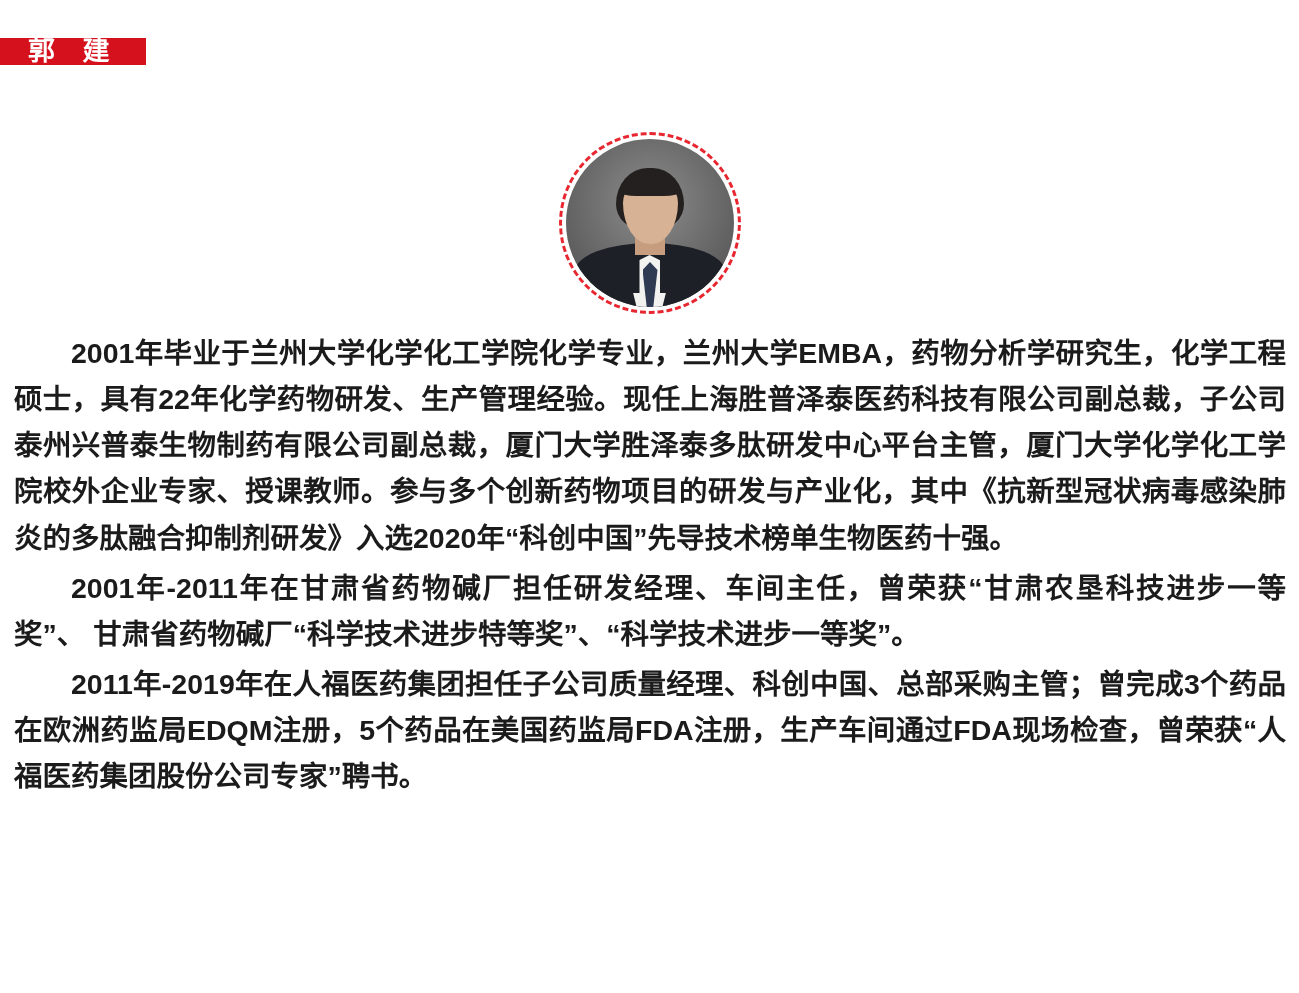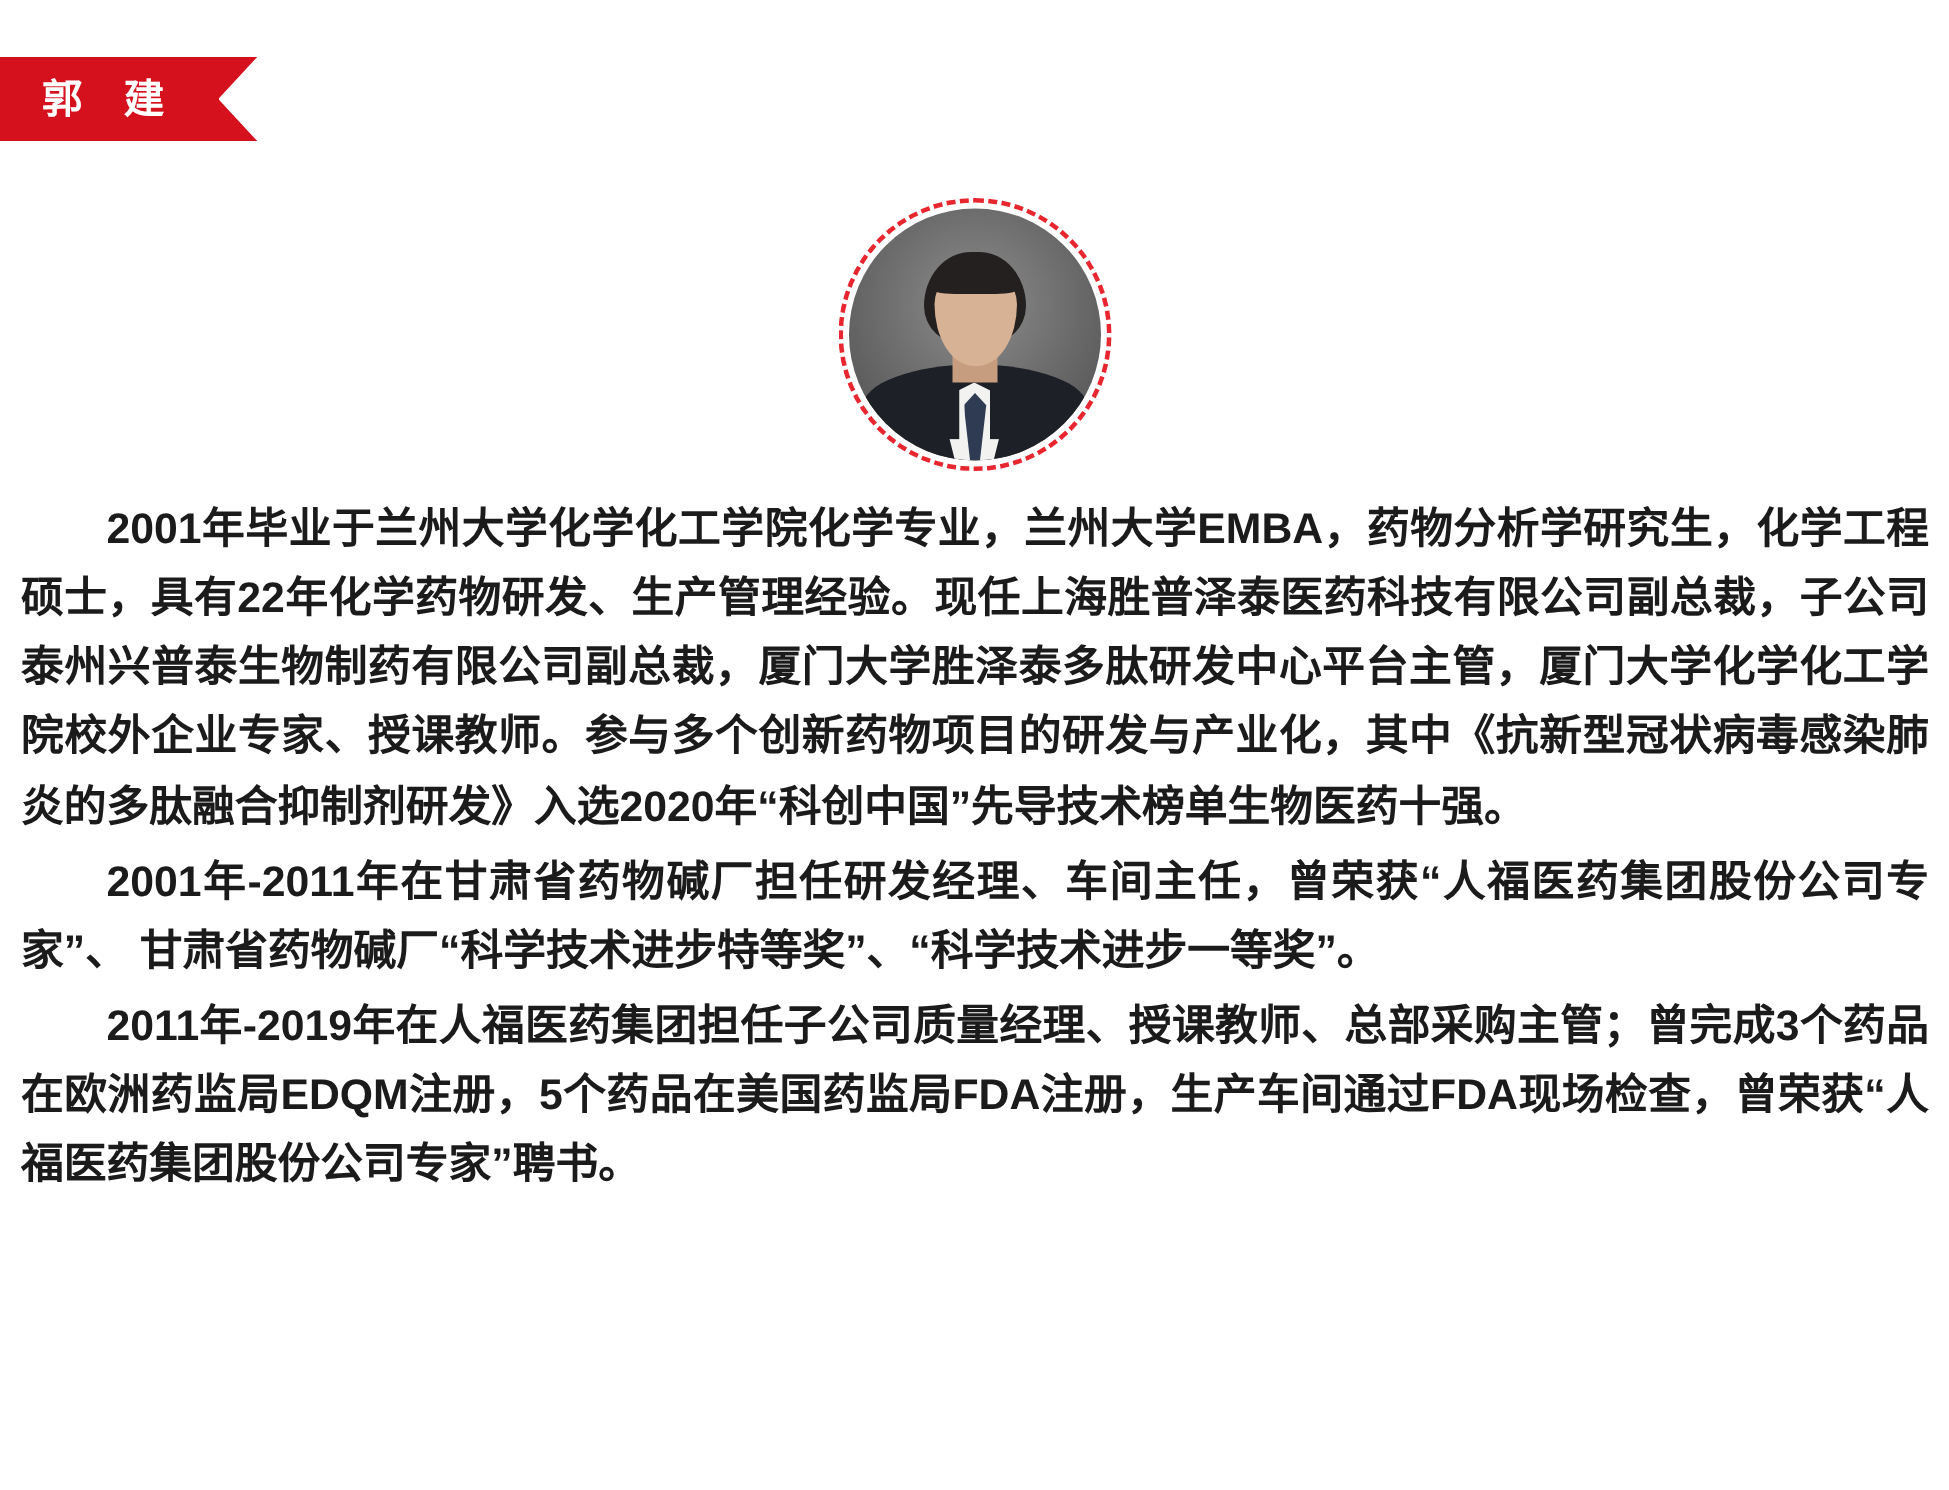--- a/index.html
+++ b/index.html
@@ -21,9 +21,10 @@
     position: absolute;
     top: 38px;
     left: 0;
-    height: 56px;
+    height: 40px;
     display: flex;
     align-items: stretch;
+    flex-direction: column;
   }
   .ribbon-body {
     background: #d4111c;

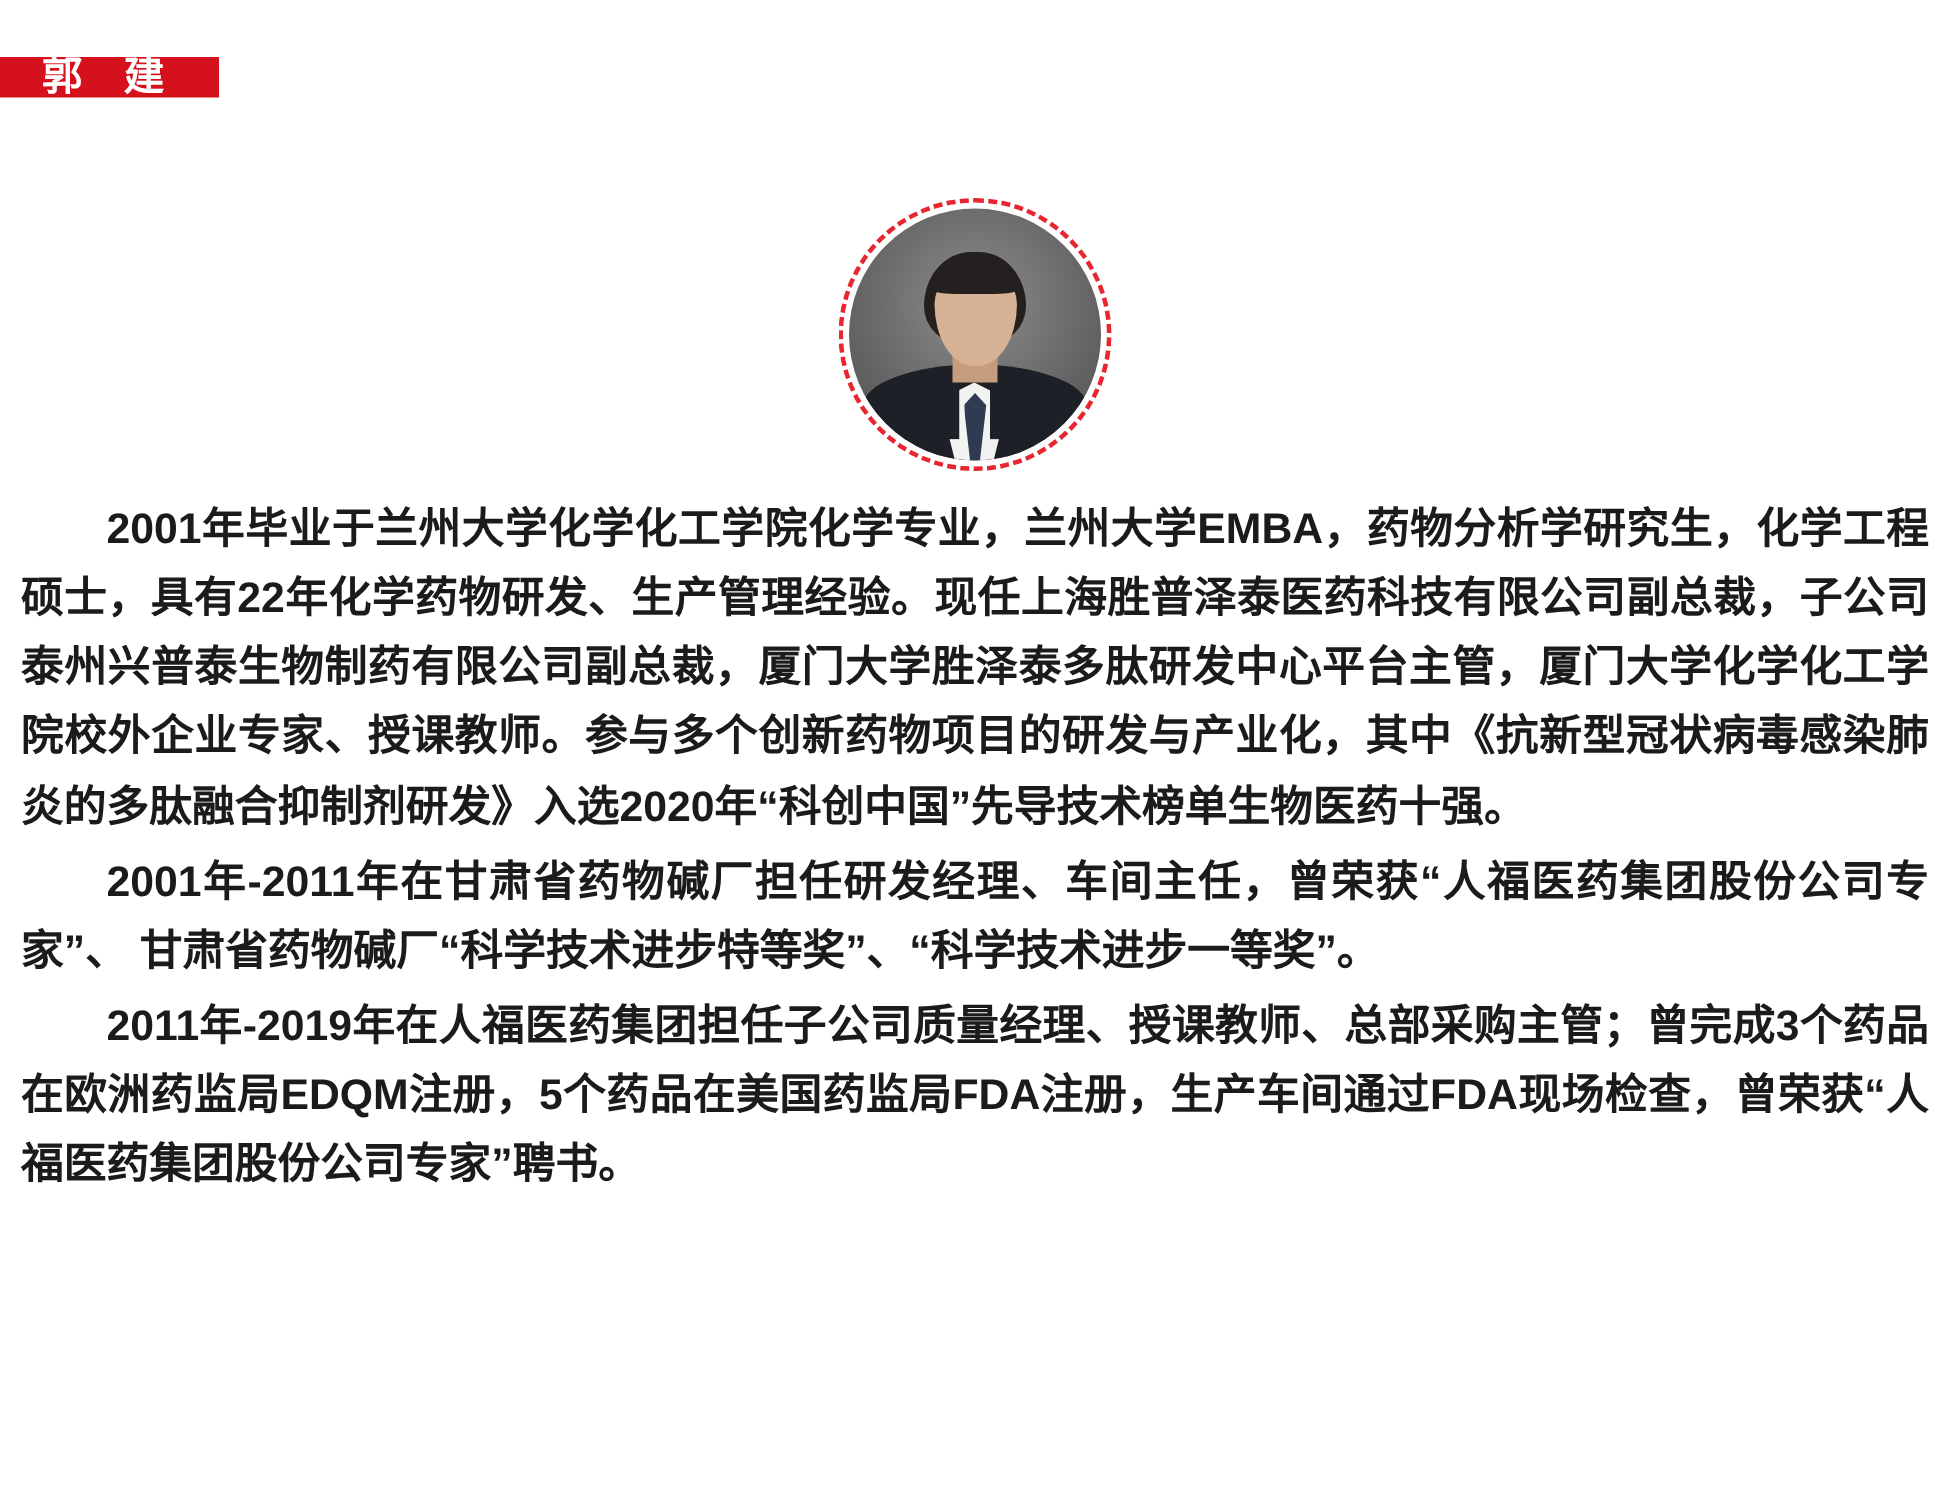--- a/index.html
+++ b/index.html
@@ -205,7 +205,7 @@
 
 <div class="bio">
   <p>2001年毕业于兰州大学化学化工学院化学专业，兰州大学EMBA，药物分析学研究生，化学工程硕士，具有22年化学药物研发、生产管理经验。现任上海胜普泽泰医药科技有限公司副总裁，子公司泰州兴普泰生物制药有限公司副总裁，厦门大学胜泽泰多肽研发中心平台主管，厦门大学化学化工学院校外企业专家、授课教师。参与多个创新药物项目的研发与产业化，其中《抗新型冠状病毒感染肺炎的多肽融合抑制剂研发》入选2020年“科创中国”先导技术榜单生物医药十强。</p>
-  <p>2001年-2011年在甘肃省药物碱厂担任研发经理、车间主任，曾荣获“人福医药集团股份公司专家”、 甘肃省药物碱厂“科学技术进步特等奖”、“科学技术进步一等奖”。</p>
+  <p>2001年-2011年在甘肃省药物碱厂担任研发经理、车间主任，曾荣获“甘肃农垦科技进步一等奖”、 甘肃省药物碱厂“科学技术进步特等奖”、“科学技术进步一等奖”。</p>
   <p>2011年-2019年在人福医药集团担任子公司质量经理、授课教师、总部采购主管；曾完成3个药品在欧洲药监局EDQM注册，5个药品在美国药监局FDA注册，生产车间通过FDA现场检查，曾荣获“人福医药集团股份公司专家”聘书。</p>
 </div>
 

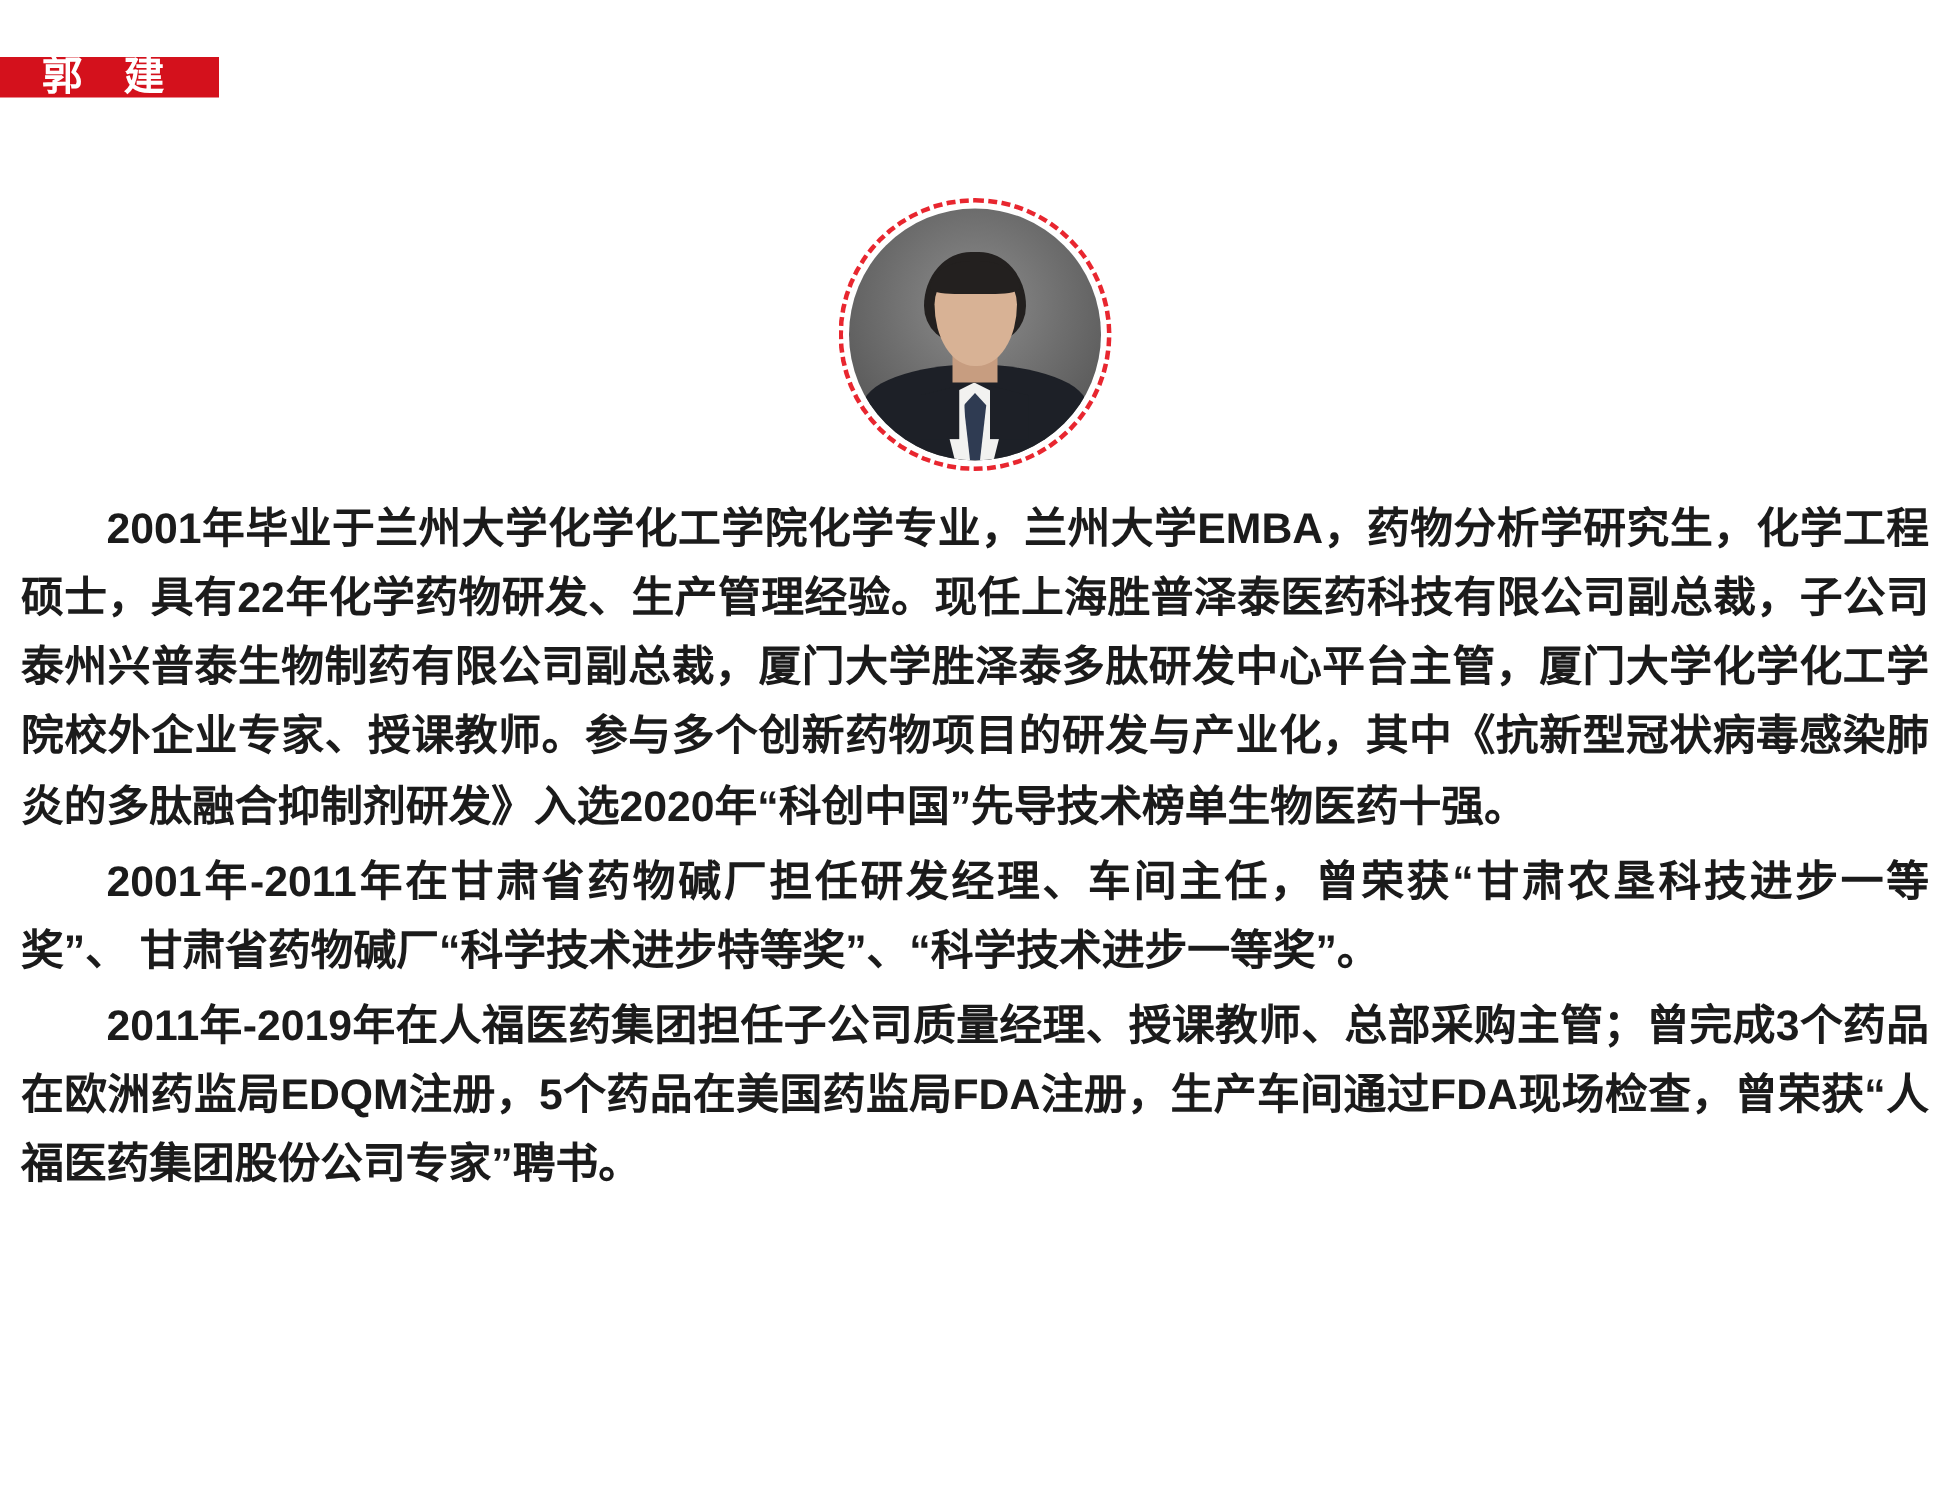--- a/index.html
+++ b/index.html
@@ -206,7 +206,7 @@
 <div class="bio">
   <p>2001年毕业于兰州大学化学化工学院化学专业，兰州大学EMBA，药物分析学研究生，化学工程硕士，具有22年化学药物研发、生产管理经验。现任上海胜普泽泰医药科技有限公司副总裁，子公司泰州兴普泰生物制药有限公司副总裁，厦门大学胜泽泰多肽研发中心平台主管，厦门大学化学化工学院校外企业专家、授课教师。参与多个创新药物项目的研发与产业化，其中《抗新型冠状病毒感染肺炎的多肽融合抑制剂研发》入选2020年“科创中国”先导技术榜单生物医药十强。</p>
   <p>2001年-2011年在甘肃省药物碱厂担任研发经理、车间主任，曾荣获“甘肃农垦科技进步一等奖”、 甘肃省药物碱厂“科学技术进步特等奖”、“科学技术进步一等奖”。</p>
-  <p>2011年-2019年在人福医药集团担任子公司质量经理、授课教师、总部采购主管；曾完成3个药品在欧洲药监局EDQM注册，5个药品在美国药监局FDA注册，生产车间通过FDA现场检查，曾荣获“人福医药集团股份公司专家”聘书。</p>
+  <p>2011年-2019年在人福医药集团担任子公司质量经理、科创中国、总部采购主管；曾完成3个药品在欧洲药监局EDQM注册，5个药品在美国药监局FDA注册，生产车间通过FDA现场检查，曾荣获“人福医药集团股份公司专家”聘书。</p>
 </div>
 
 </body></html>

